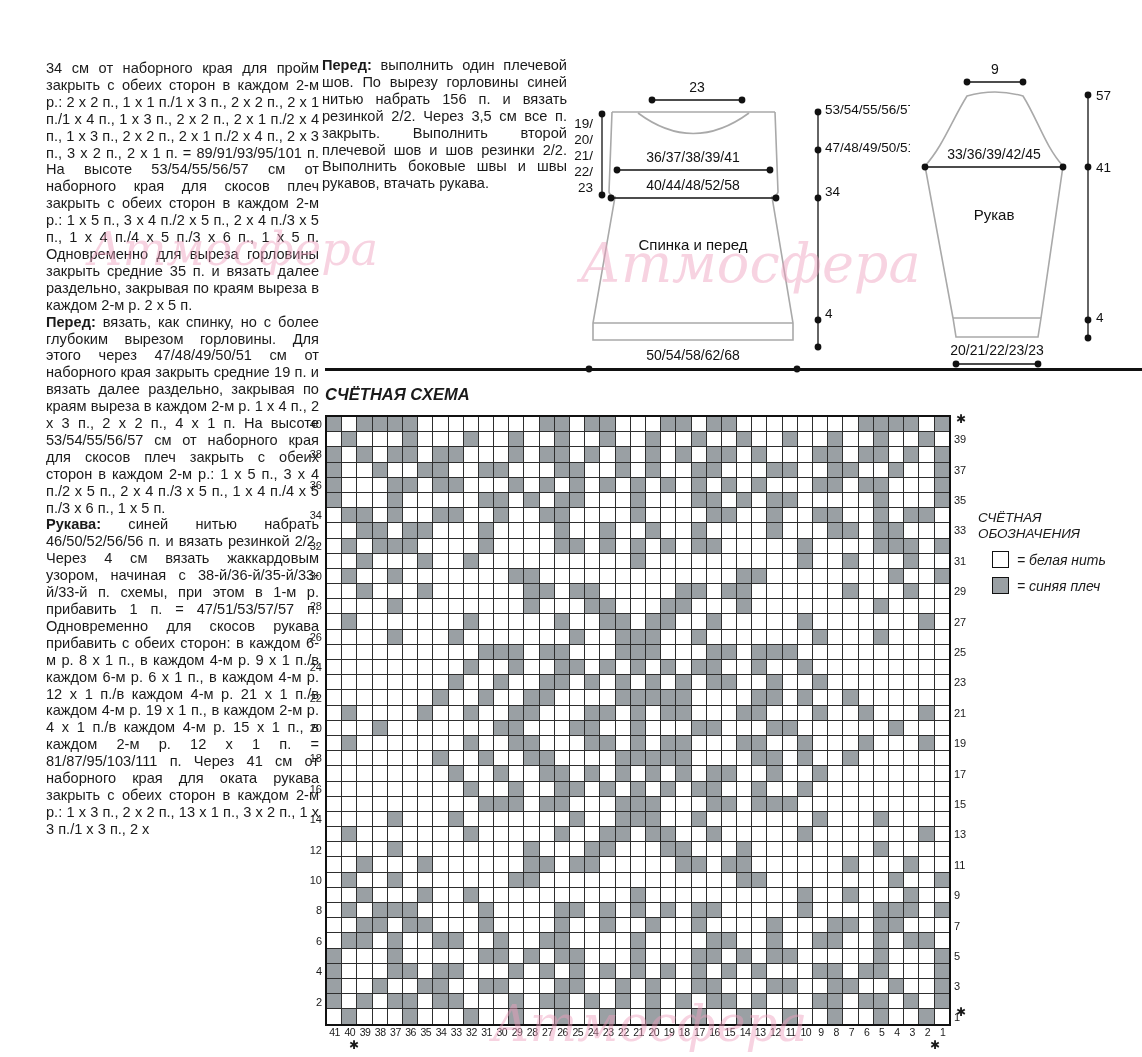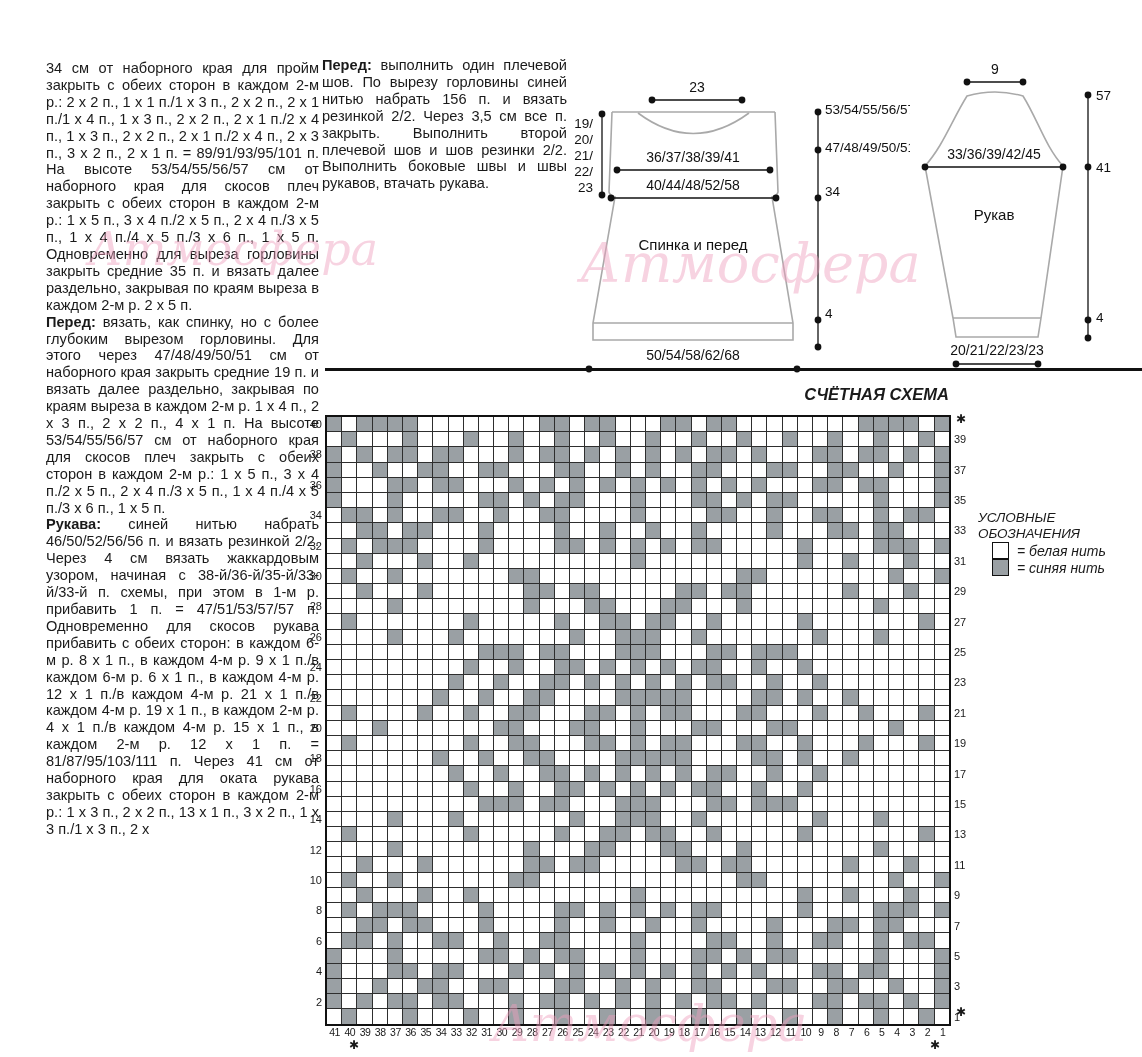--- a/index.html
+++ b/index.html
@@ -17,7 +17,7 @@
   .rlab{position:absolute;font-size:11px;width:24px;line-height:14.2px;}
   .blab{position:absolute;font-size:10.5px;width:15.2px;text-align:center;letter-spacing:-0.5px;}
   .ast{position:absolute;font-size:12px;}
-  #chart-title{position:absolute;left:325px;top:385px;width:624px;text-align:right;
+  #chart-title{position:absolute;left:325px;top:385px;width:624px;text-align:left;
                font-weight:bold;font-style:italic;font-size:16.5px;}
   #sep{position:absolute;left:325px;top:368px;width:817px;height:3px;background:#111;}
   

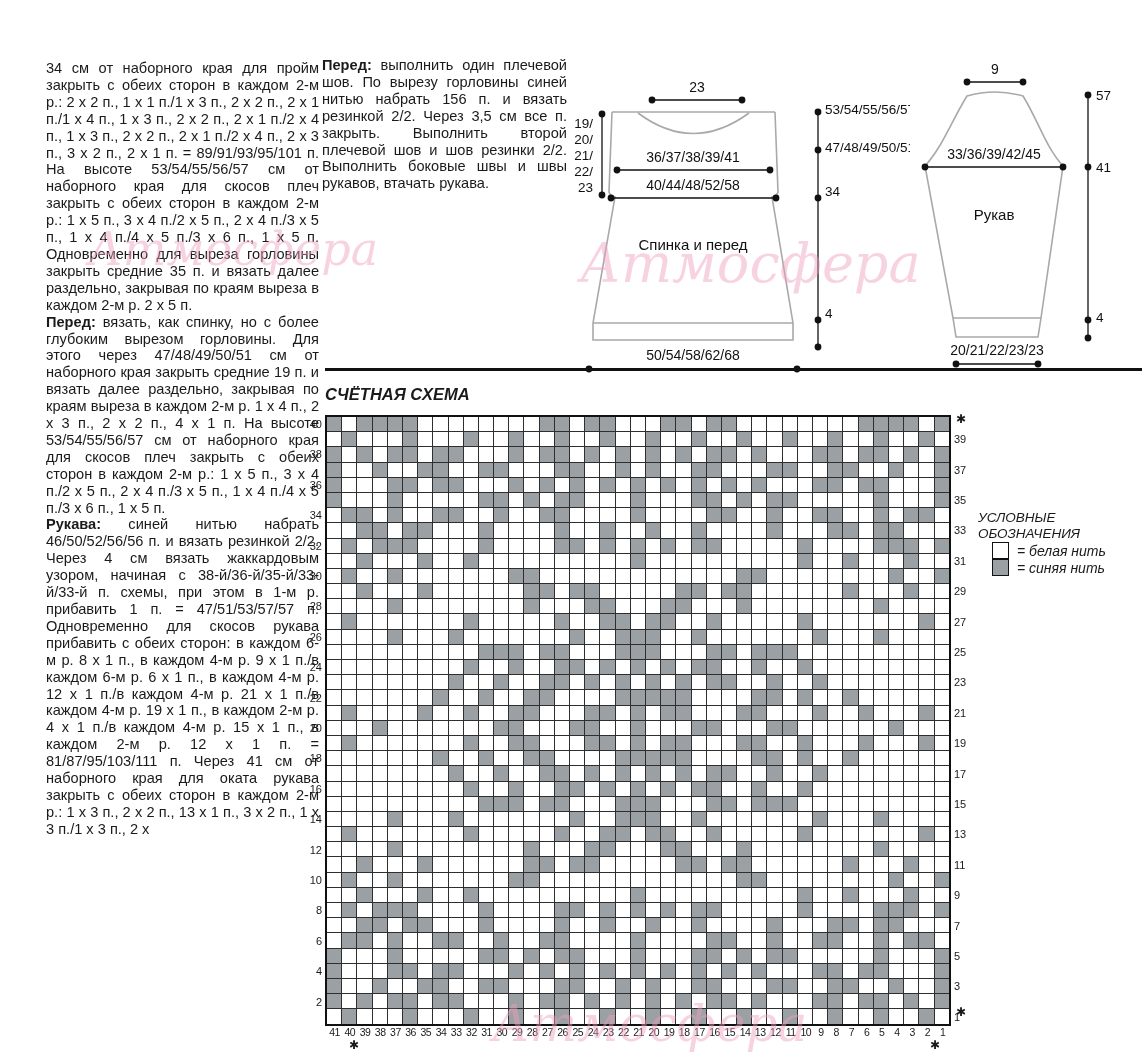--- a/index.html
+++ b/index.html
@@ -1871,7 +1871,7 @@
 
   <div id="legend">
     <div class="lt">
-      <span>УСЛОВНЫЕ</span><br>
+      <span>СЧЁТНАЯ</span><br>
       <span>ОБОЗНАЧЕНИЯ</span>
     </div>
     <div class="lrow">

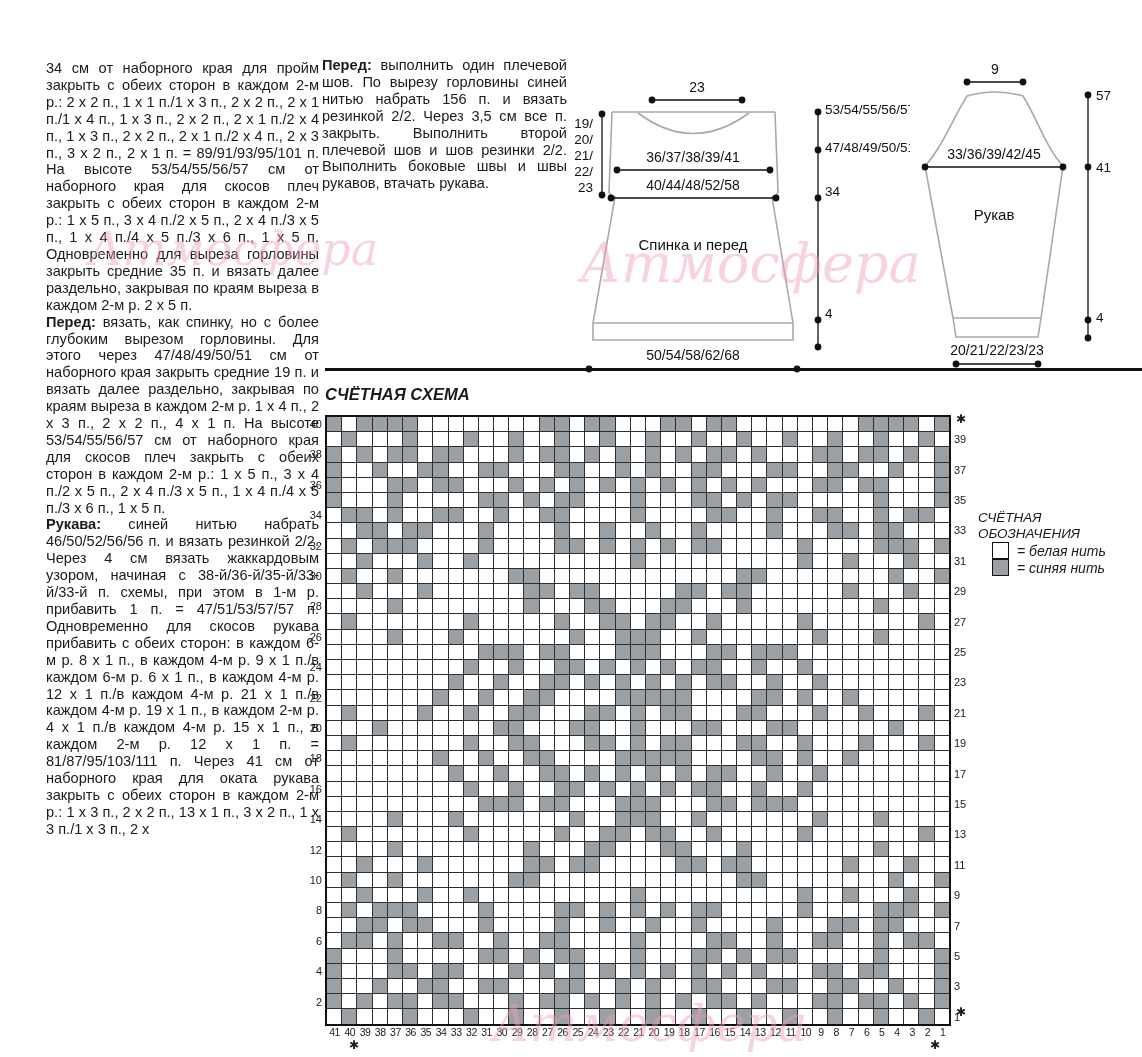--- a/index.html
+++ b/index.html
@@ -23,7 +23,7 @@
   
   #legend{position:absolute;left:978px;top:510px;width:164px;font-style:italic;}
   #legend .lt{font-size:13.5px;line-height:16px;}
-  .lrow{display:flex;align-items:center;font-size:14px;}
+  .lrow{display:flex;align-items:center;margin-top:9px;font-size:14px;}
   .lbox{width:15px;height:15px;border:1.6px solid #111;margin:0 8px 0 14px;flex:0 0 auto;}
   .lbox.white{background:#fff;}
   .lbox.blue{background:#9aa0a4;}

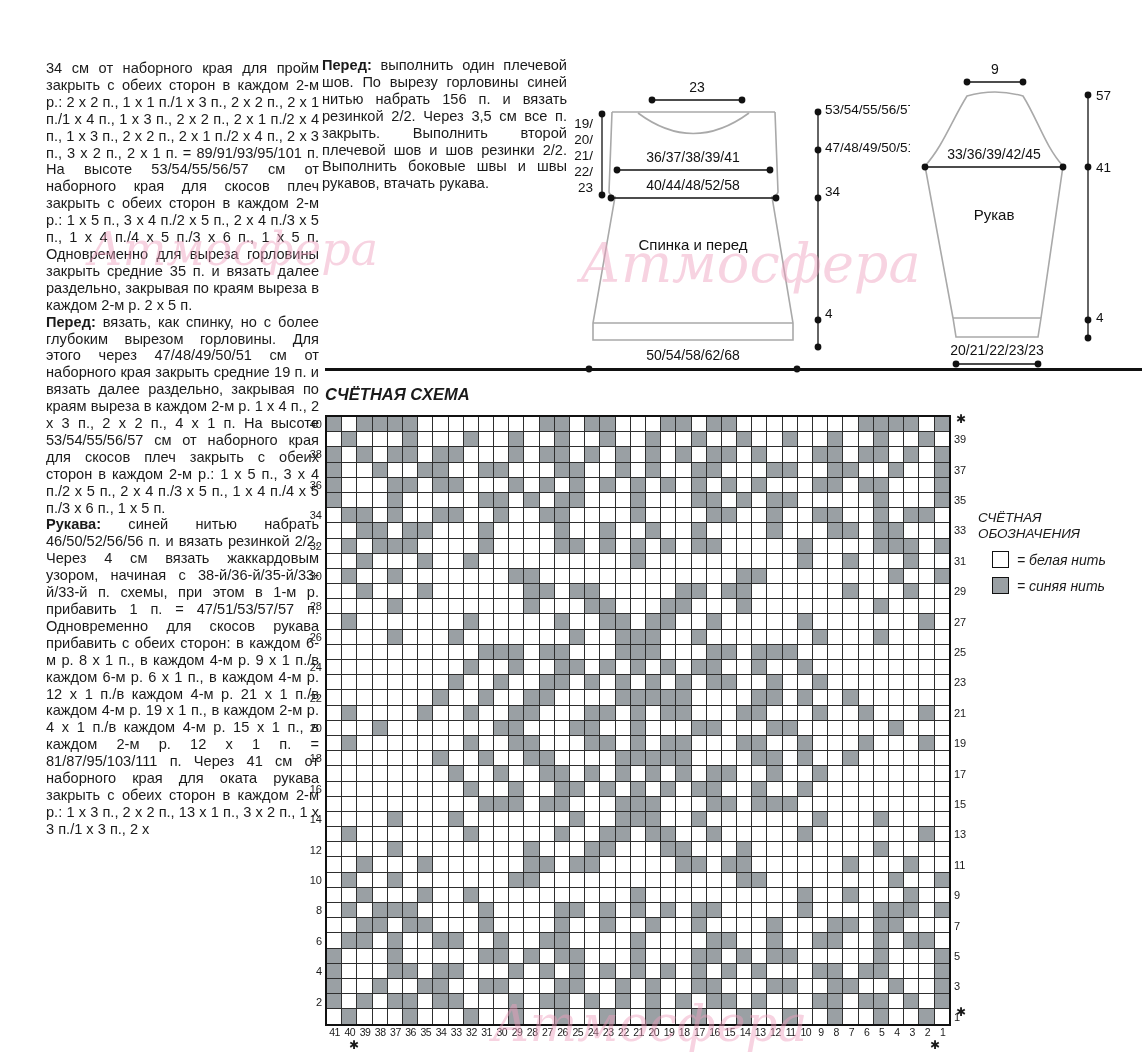--- a/index.html
+++ b/index.html
@@ -1880,7 +1880,7 @@
     </div>
     <div class="lrow">
       <span class="lbox blue"></span>
-      <span>= синяя нить</span>
+      <span>= синяя плеч</span>
     </div>
   </div>
 

